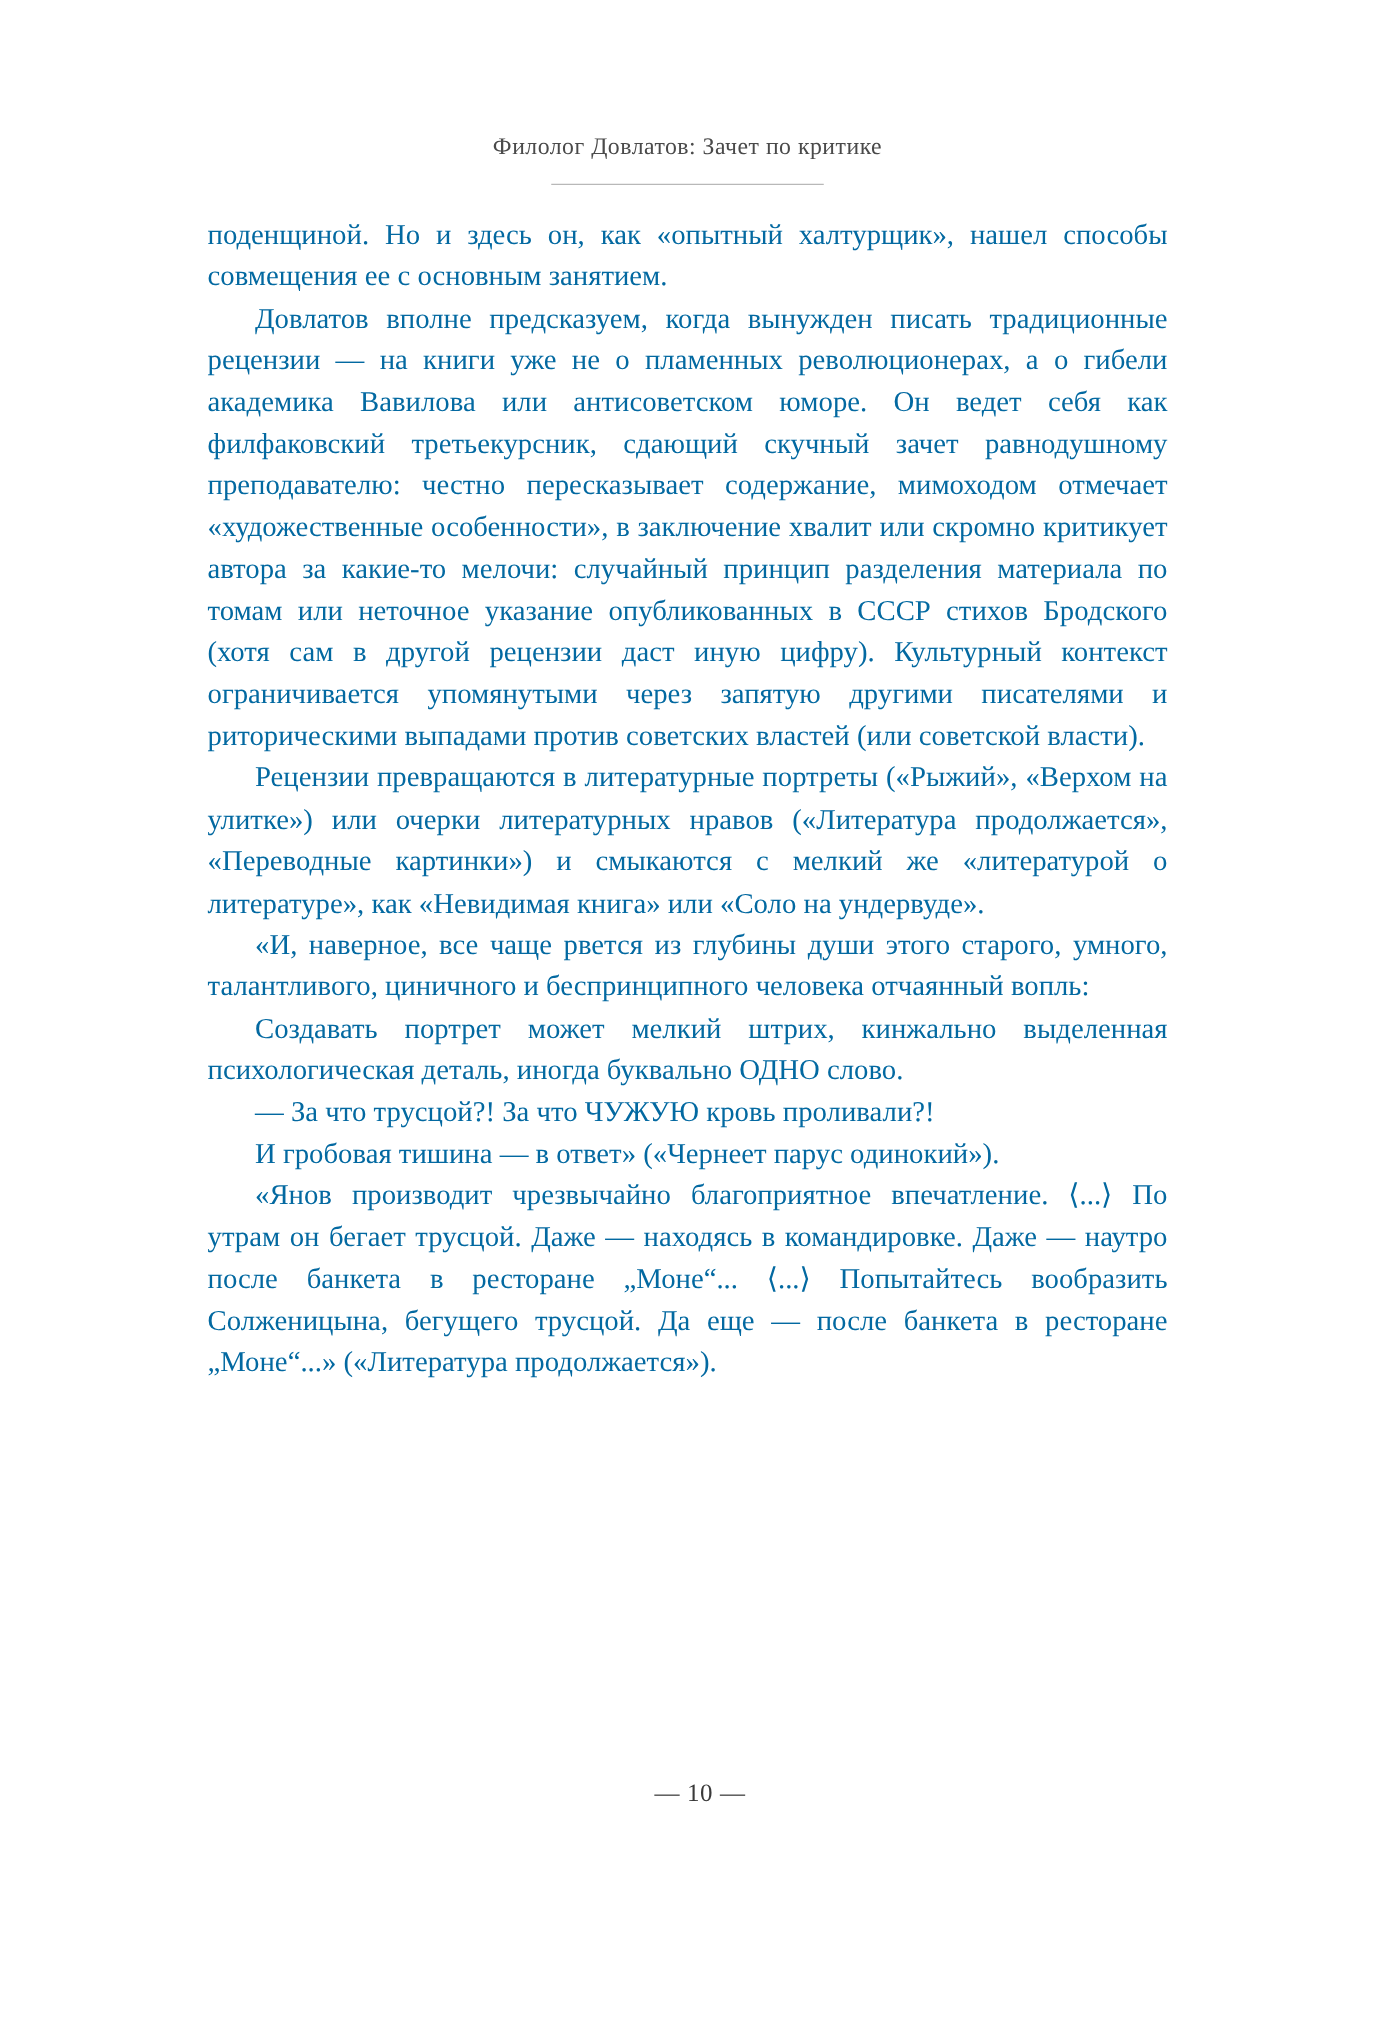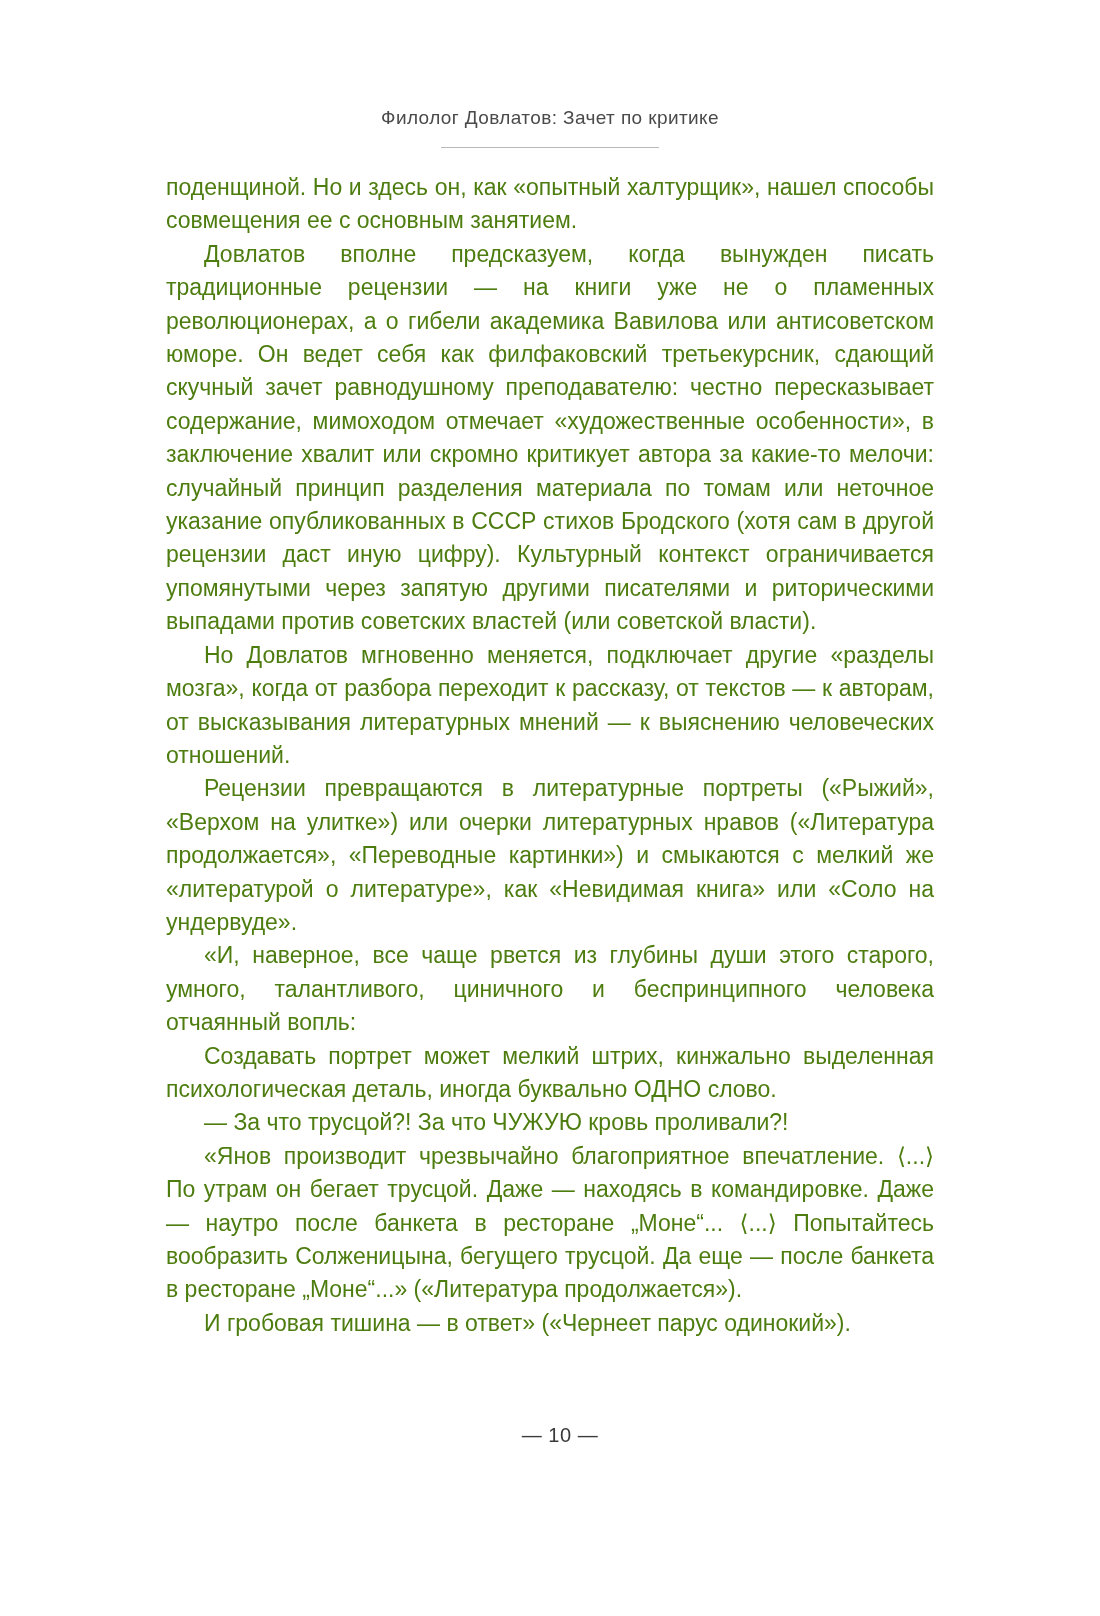--- a/index.html
+++ b/index.html
@@ -12,7 +12,7 @@
     width: 1100px;
     height: 1616px;
     background: #ffffff;
-    font-family: Liberation Sans, sans-serif;
+    font-family: Liberation Serif, serif;
     color: #343434;
     overflow: hidden;
     box-sizing: border-box;

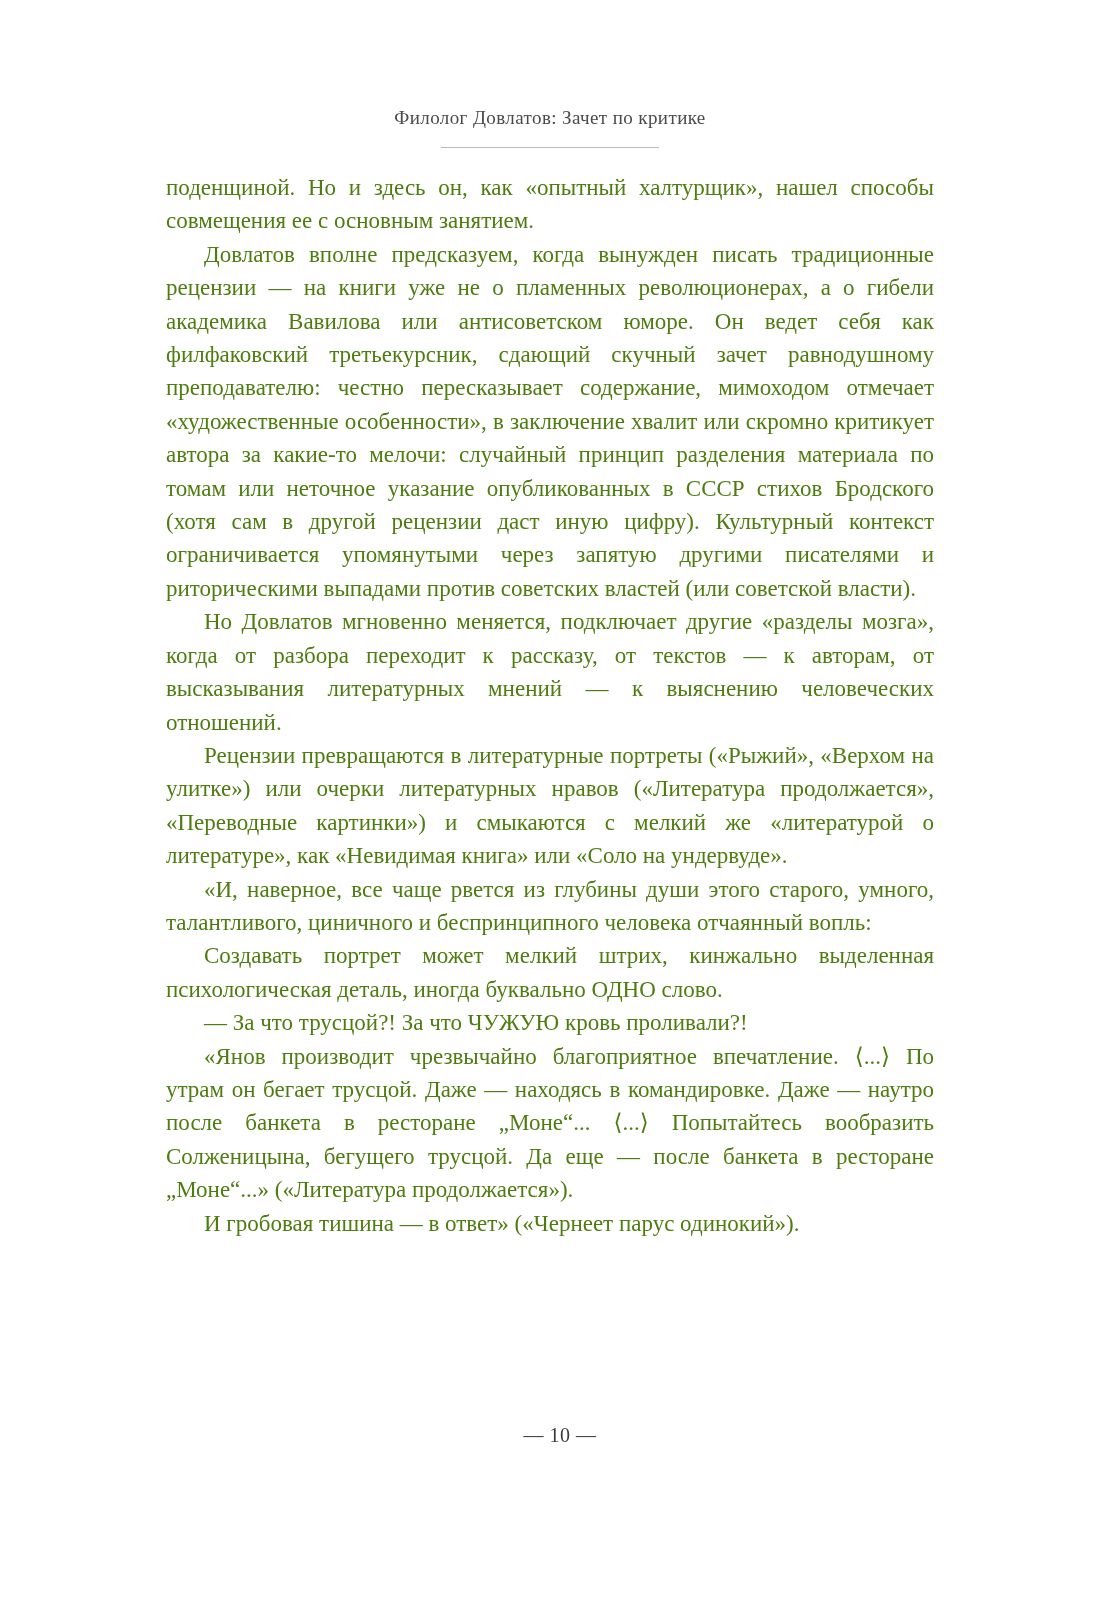--- a/index.html
+++ b/index.html
@@ -39,7 +39,7 @@
     font-size: 23px;
     line-height: 33.4px;
     text-align: justify;
-    color: #4d7c0f;
+    color: #0369a1;
   }
   .text-block p {
     margin: 0;

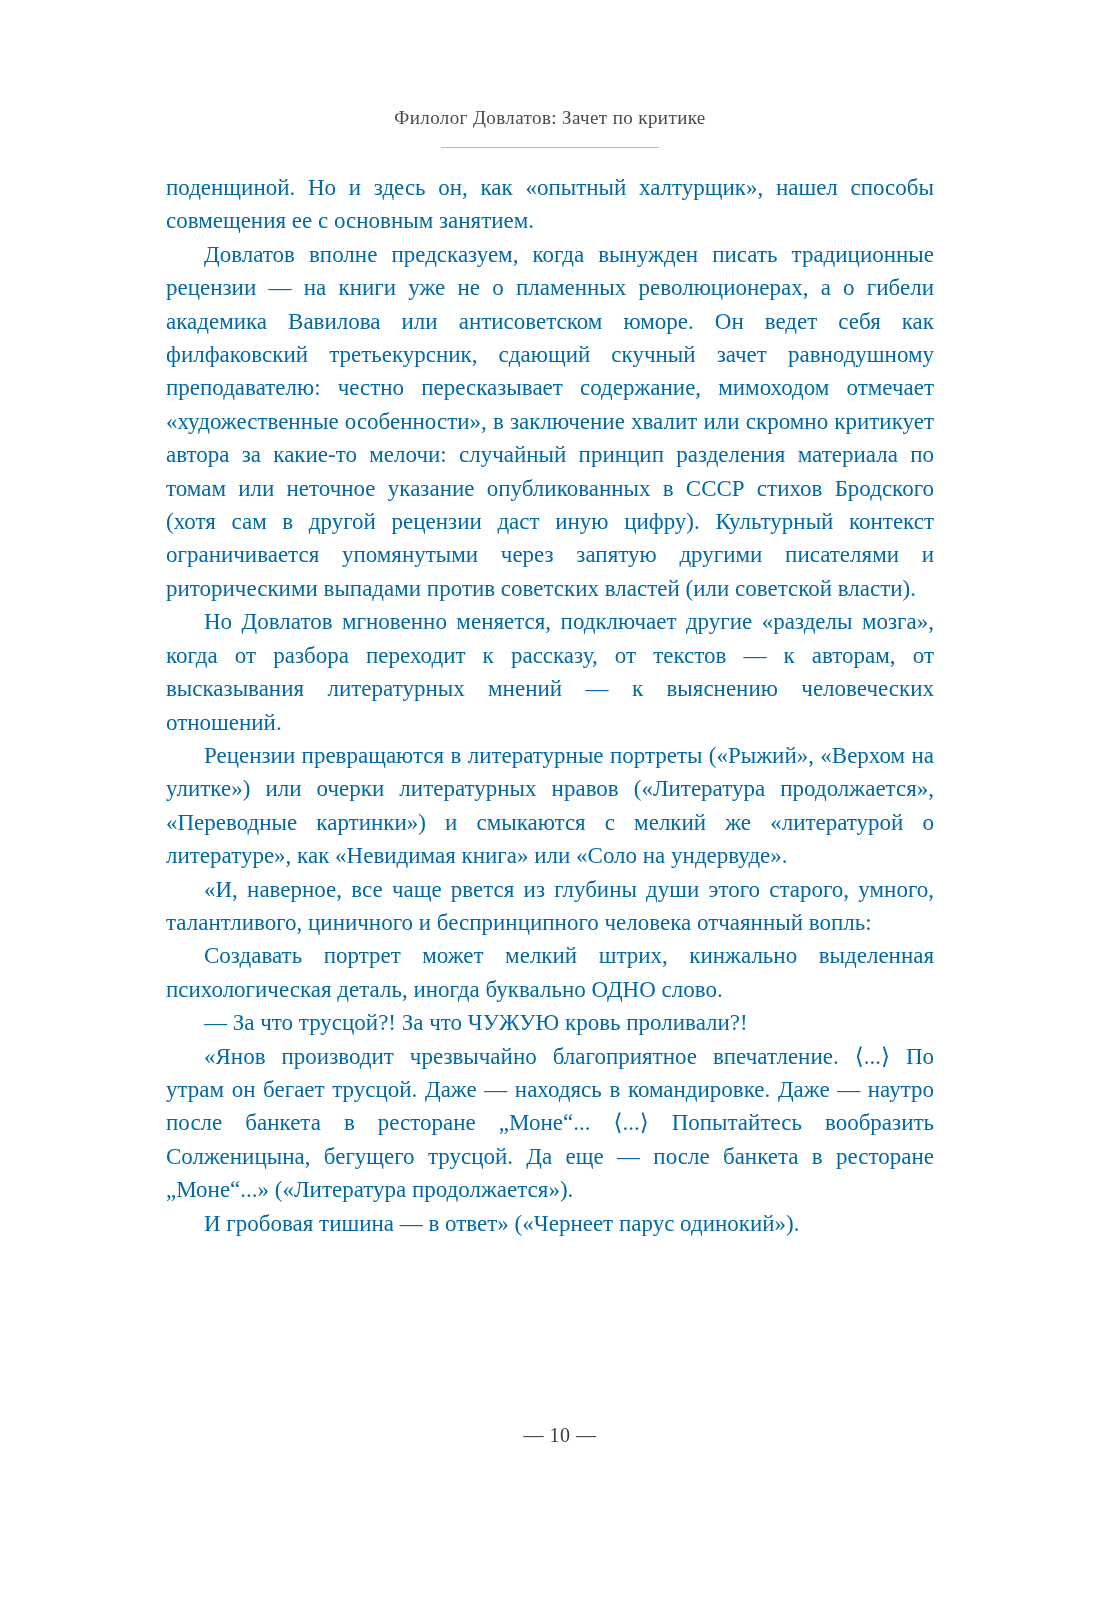--- a/index.html
+++ b/index.html
@@ -76,7 +76,6 @@
   <main class="text-block">
     <p class="no-indent">поденщиной. Но и здесь он, как «опытный халтурщик», нашел способы совмещения ее с основным занятием.</p>
     <p>Довлатов вполне предсказуем, когда вынужден писать традиционные рецензии — на книги уже не о пламенных революционерах, а о гибели академика Вавилова или антисоветском юморе. Он ведет себя как филфаковский третьекурсник, сдающий скучный зачет равнодушному преподавателю: честно пересказывает содержание, мимоходом отмечает «художественные особенности», в заключение хвалит или скромно критикует автора за какие-то мелочи: случайный принцип разделения материала по томам или неточное указание опубликованных в СССР стихов Бродского (хотя сам в другой рецензии даст иную цифру). Культурный контекст ограничивается упомянутыми через запятую другими писателями и риторическими выпадами против советских властей (или советской власти).</p>
-    <p>Но Довлатов мгновенно меняется, подключает другие «разделы мозга», когда от разбора переходит к рассказу, от текстов — к авторам, от высказывания литературных мнений — к выяснению человеческих отношений.</p>
     <p>Рецензии превращаются в литературные портреты («Рыжий», «Верхом на улитке») или очерки литературных нравов («Литература продолжается», «Переводные картинки») и смыкаются с мелкий же «литературой о литературе», как «Невидимая книга» или «Соло на ундервуде».</p>
     <p>«И, наверное, все чаще рвется из глубины души этого старого, умного, талантливого, циничного и беспринципного человека отчаянный вопль:</p>
     <p>Создавать портрет может мелкий штрих, кинжально выделенная психологическая деталь, иногда буквально ОДНО слово.</p>

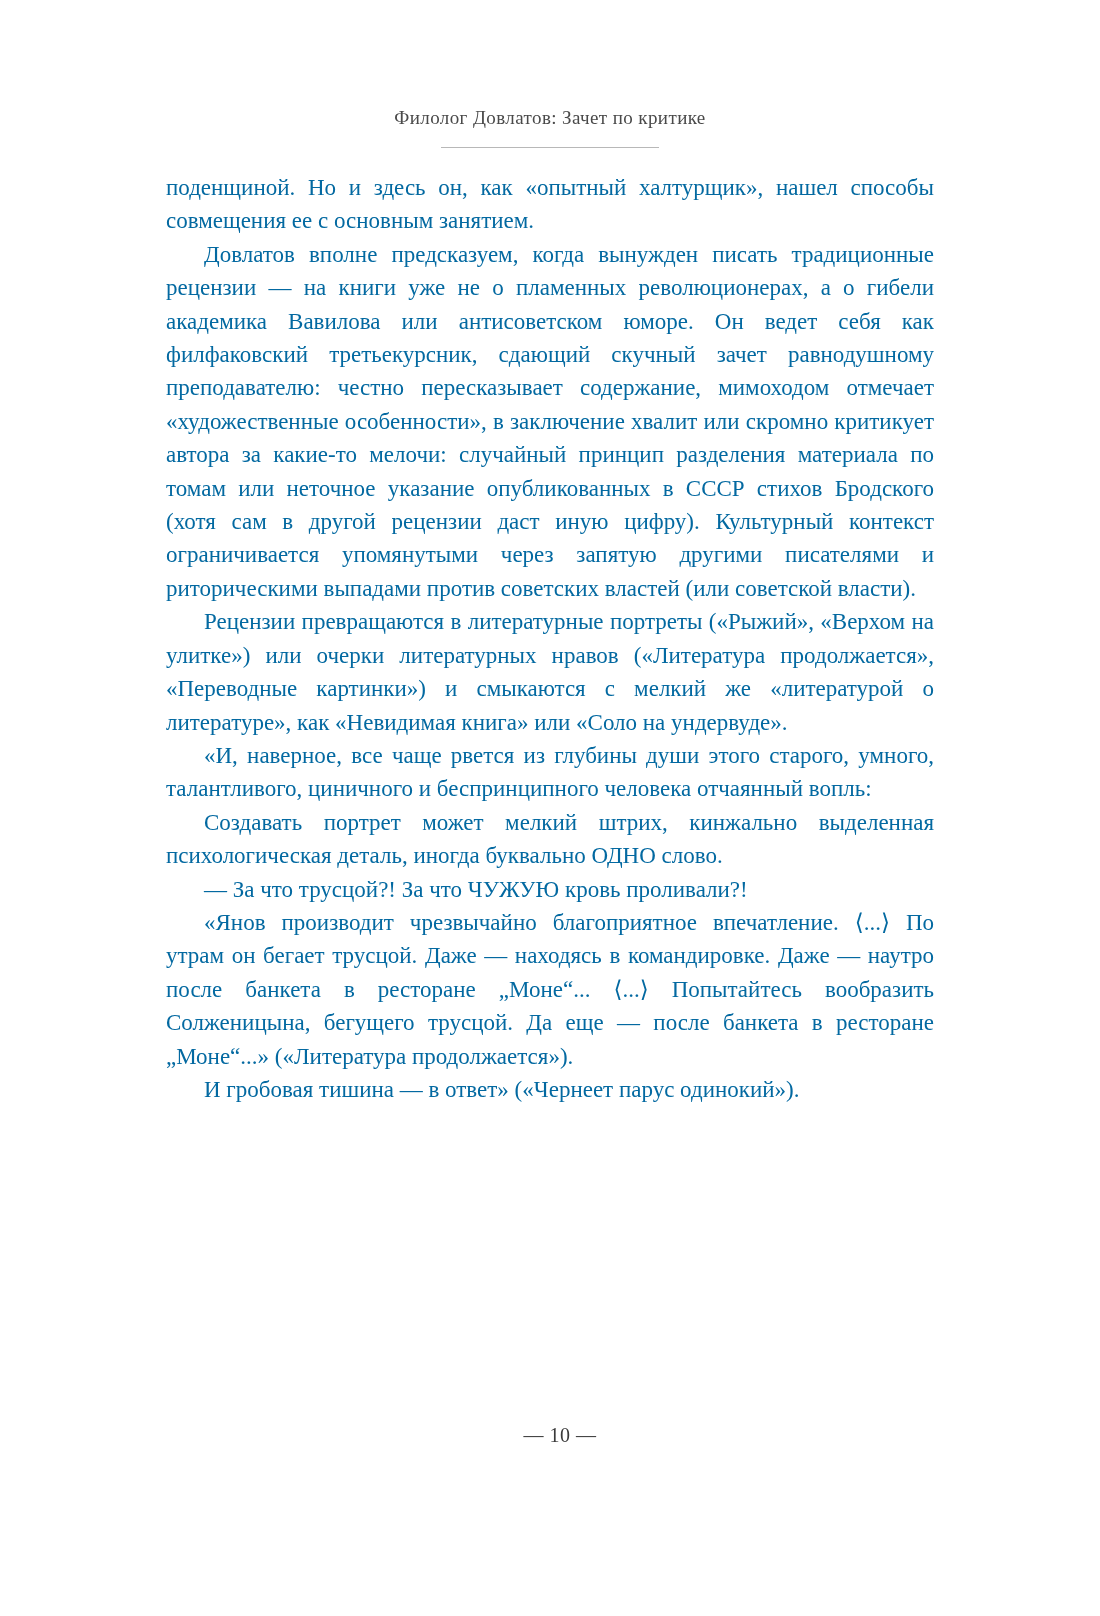--- a/index.html
+++ b/index.html
@@ -80,8 +80,8 @@
     <p>«И, наверное, все чаще рвется из глубины души этого старого, умного, талантливого, циничного и беспринципного человека отчаянный вопль:</p>
     <p>Создавать портрет может мелкий штрих, кинжально выделенная психологическая деталь, иногда буквально ОДНО слово.</p>
     <p>— За что трусцой?! За что ЧУЖУЮ кровь проливали?!</p>
+    <p>И гробовая тишина — в ответ» («Чернеет парус одинокий»).</p>
     <p>«Янов производит чрезвычайно благоприятное впечатление. ⟨...⟩ По утрам он бегает трусцой. Даже — находясь в командировке. Даже — наутро после банкета в ресторане „Моне“... ⟨...⟩ Попытайтесь вообразить Солженицына, бегущего трусцой. Да еще — после банкета в ресторане „Моне“...» («Литература продолжается»).</p>
-    <p>И гробовая тишина — в ответ» («Чернеет парус одинокий»).</p>
   </main>
 
   <footer class="page-footer">

